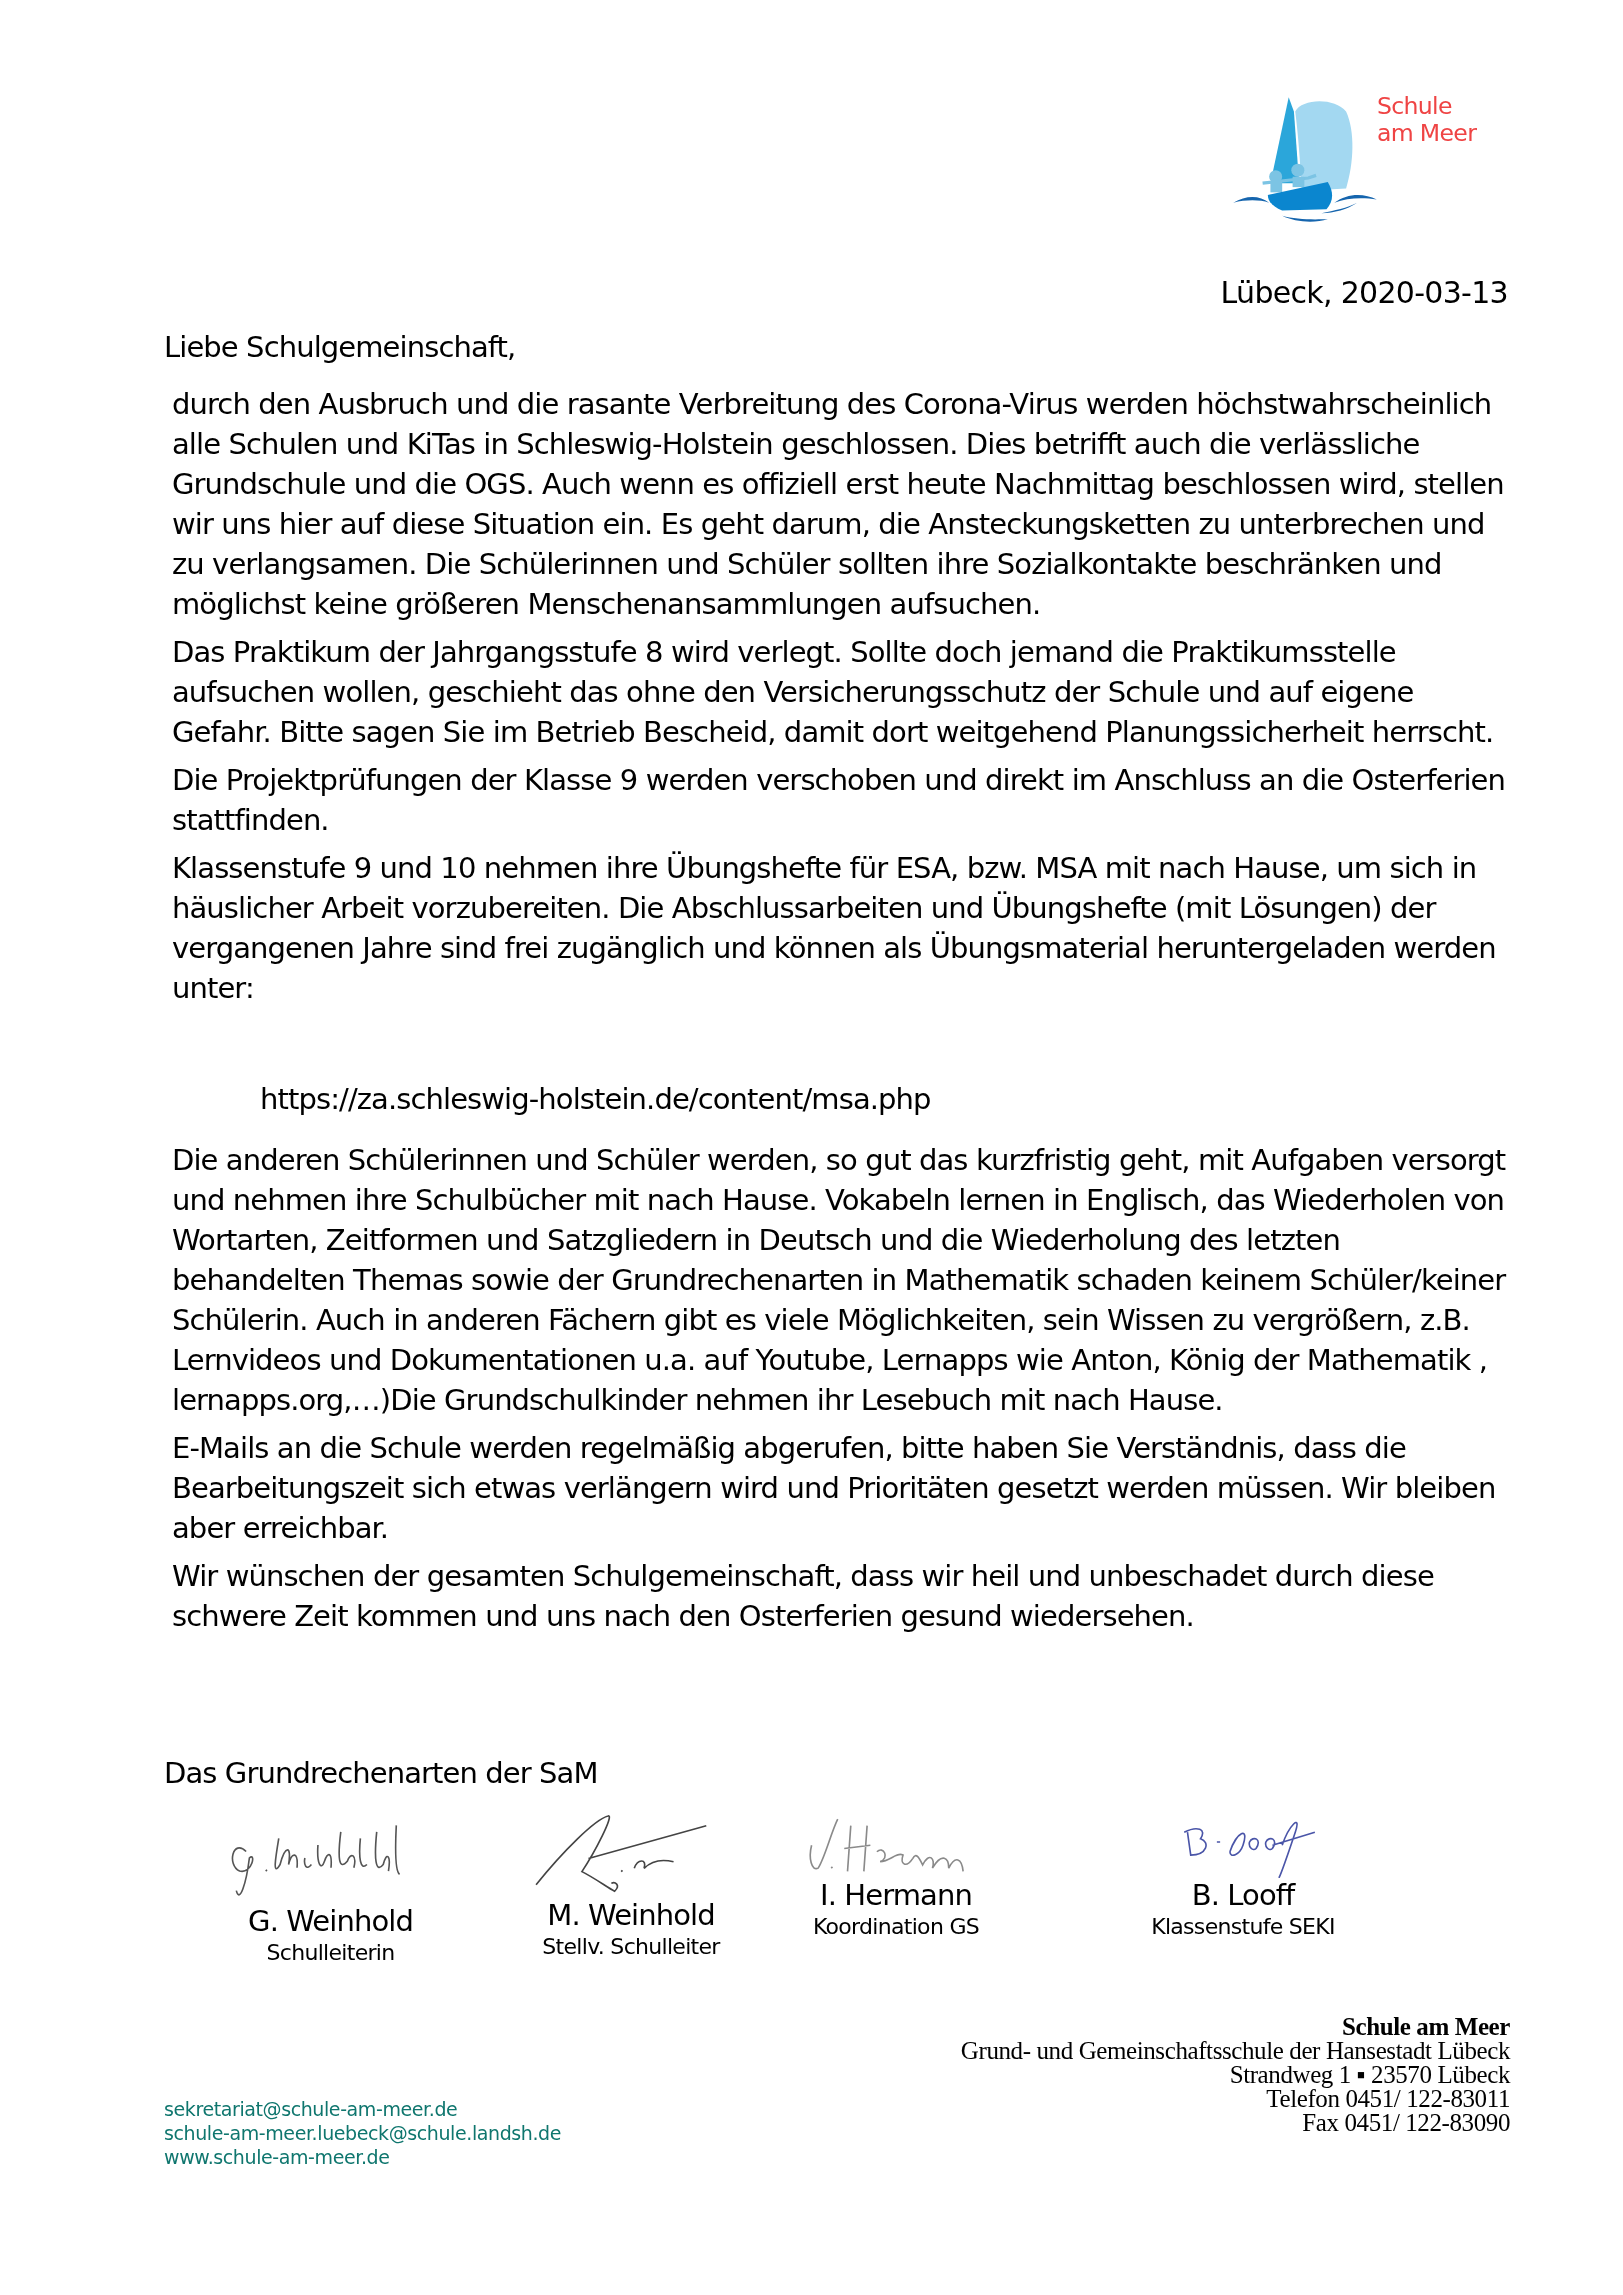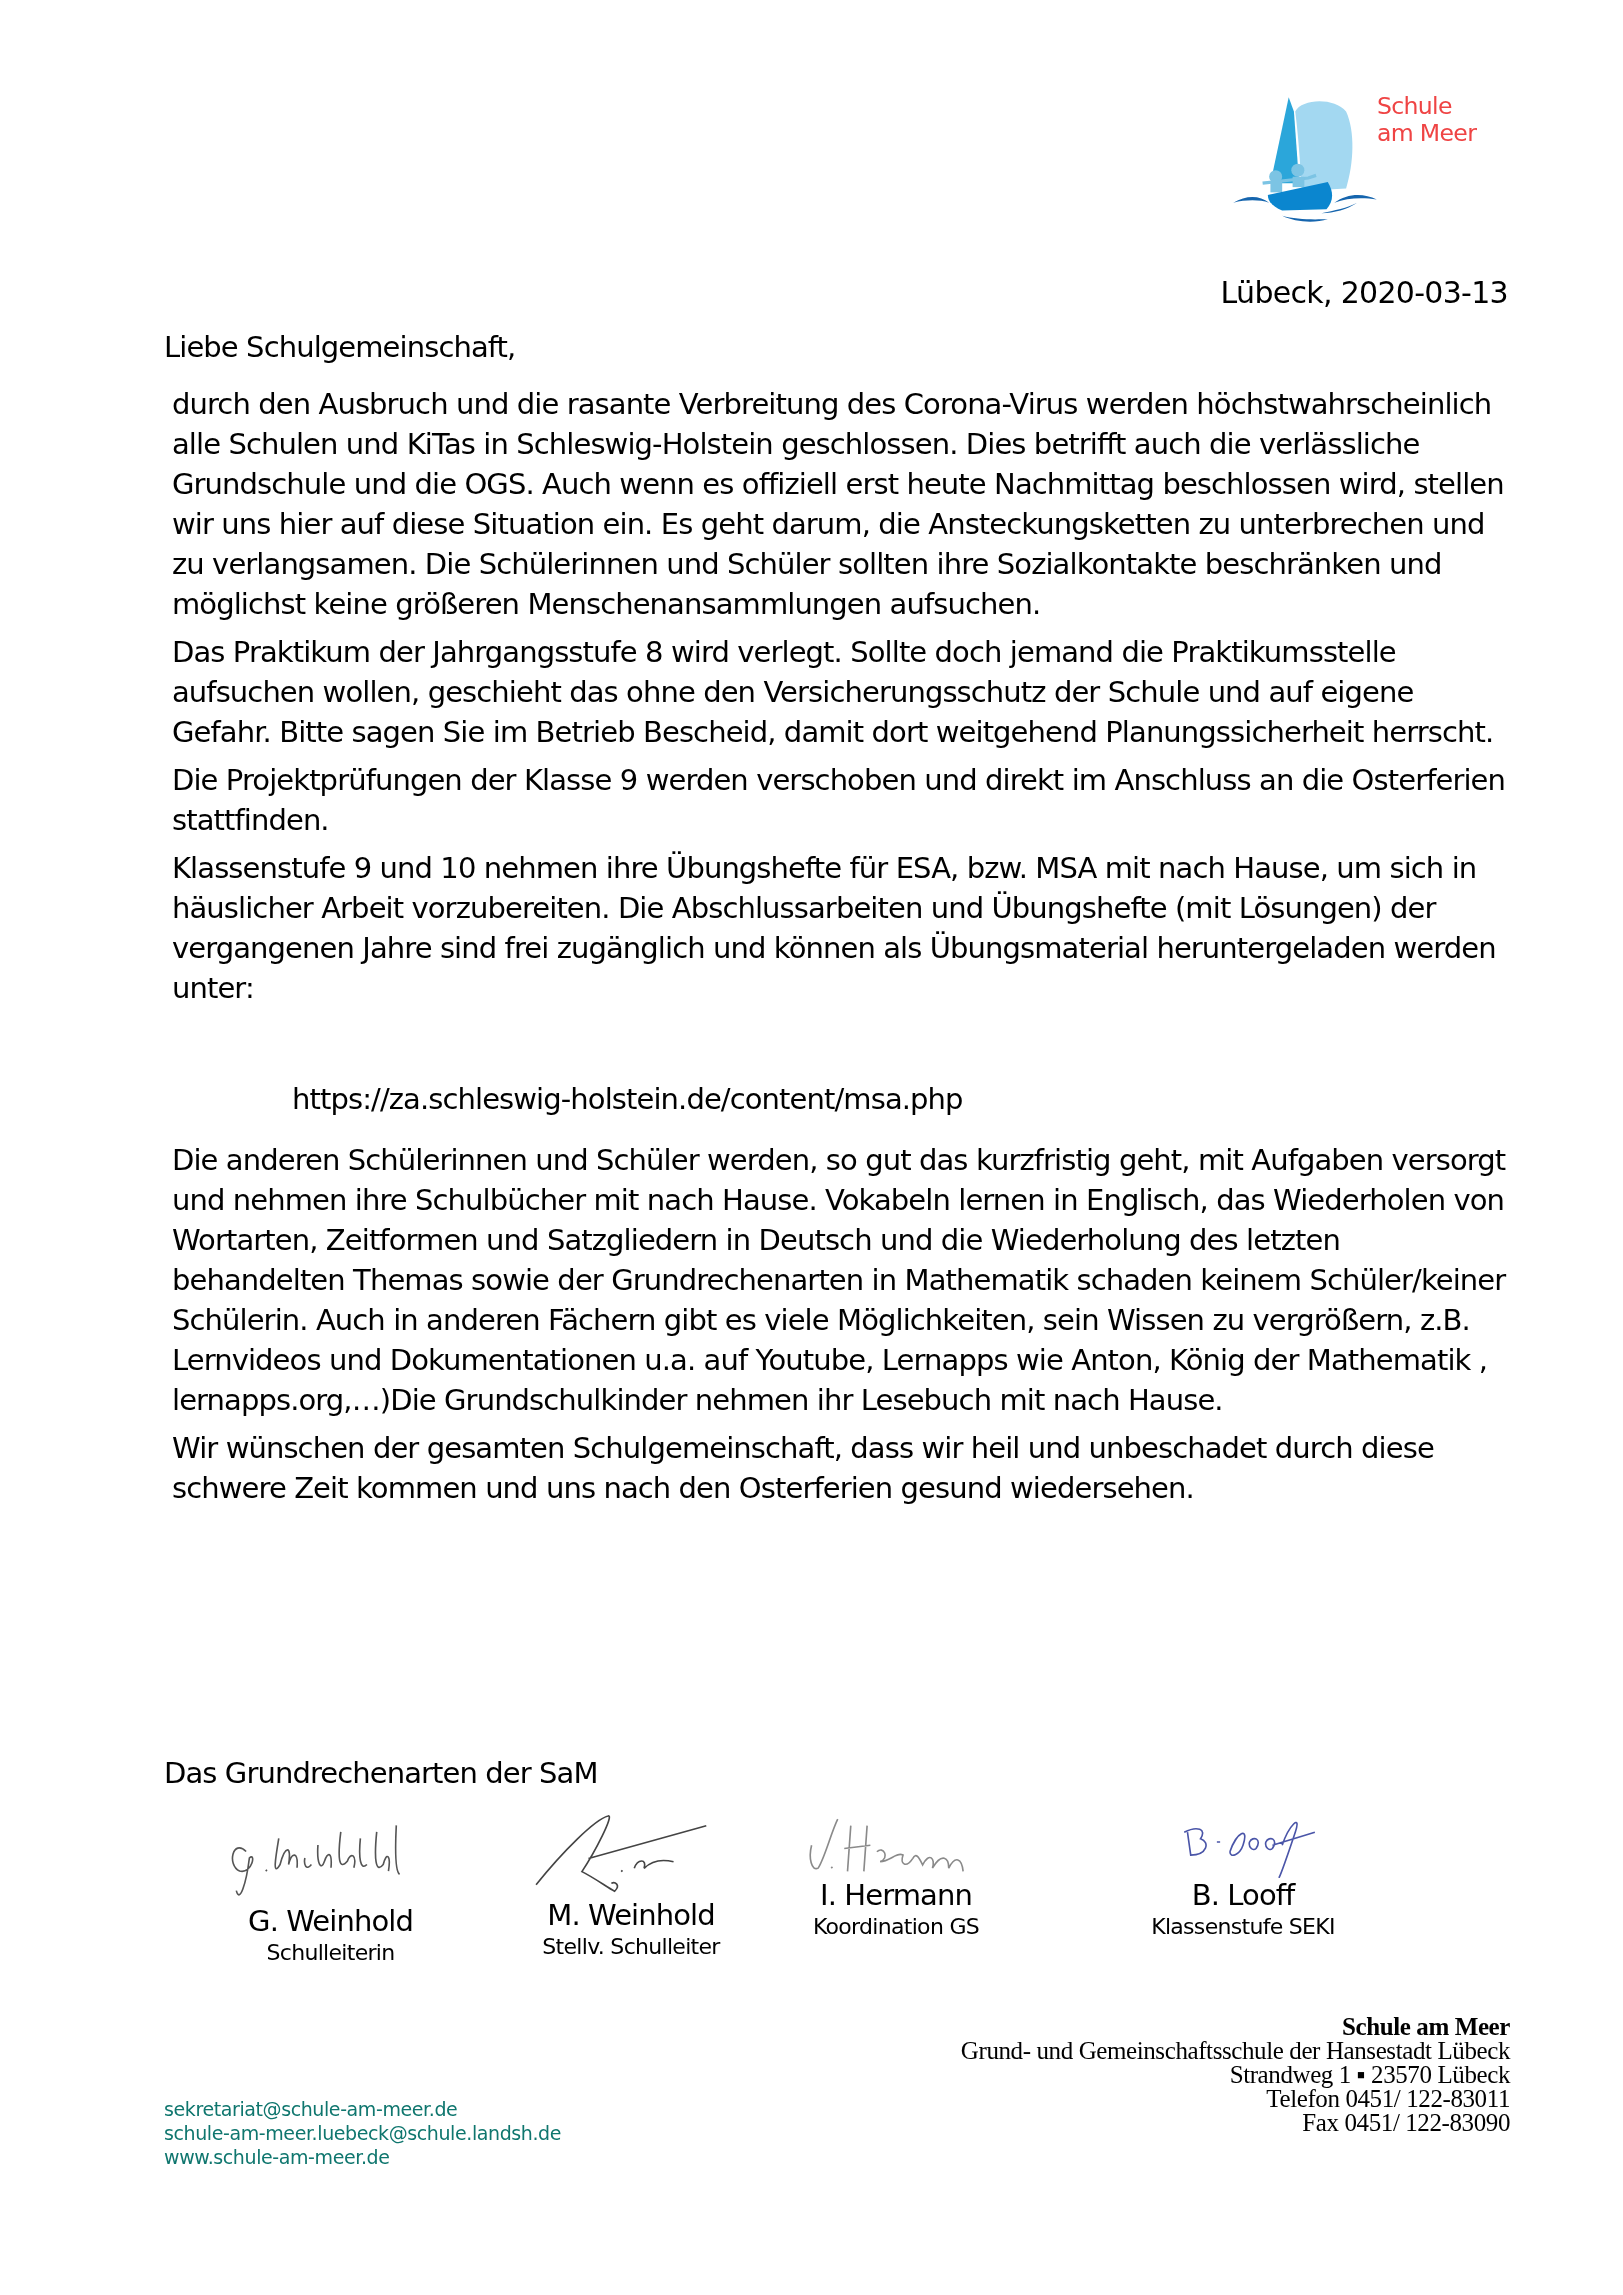--- a/index.html
+++ b/index.html
@@ -15,7 +15,7 @@
   .text p { margin: 8px; }
   .greeting { top: 327px; }
   .body-block { top: 376px; }
-  .url { left: 260px; font-size: 29px; letter-spacing: -0.9px; top: 1082px; white-space: nowrap; margin-left: 32px; }
+  .url { left: 260px; font-size: 29px; letter-spacing: -0.9px; top: 1082px; white-space: nowrap; }
   .body-block2 { top: 1132px; }
   .closing { top: 1753px; }
   .sig { text-align: center; }

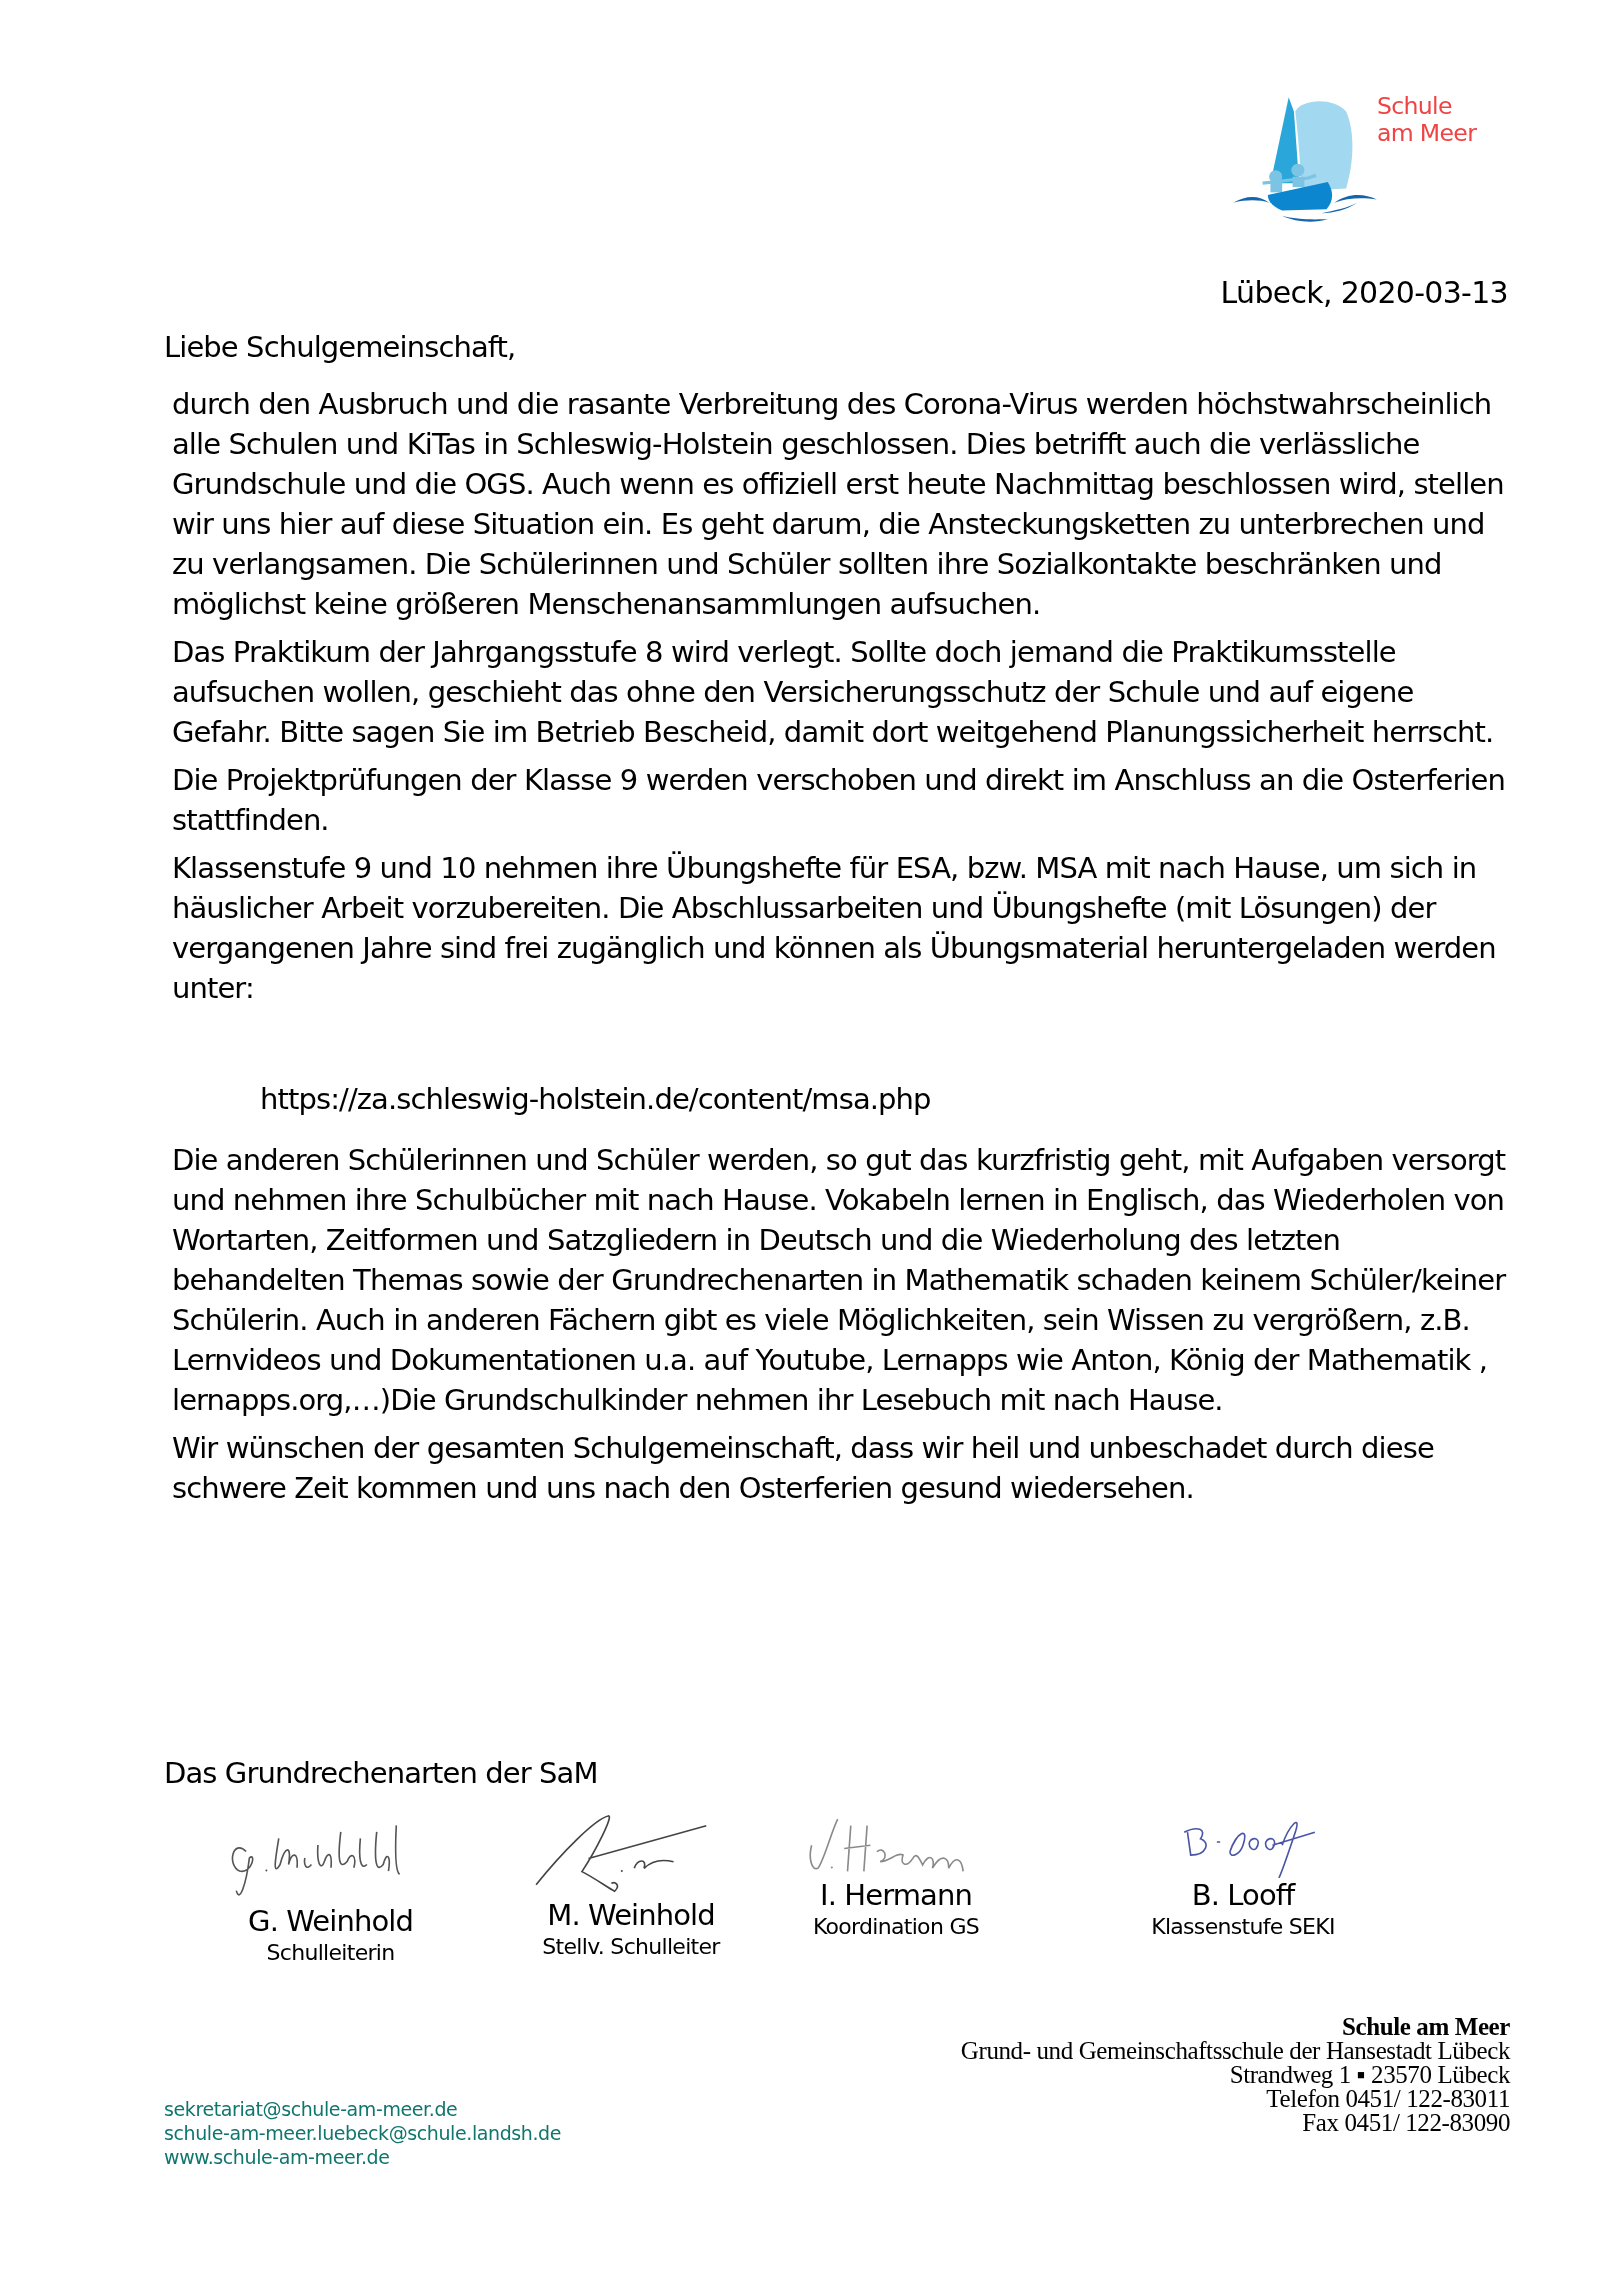--- a/index.html
+++ b/index.html
@@ -67,6 +67,7 @@
 
 <div class="abs text body-block2">
   <p>Die anderen Schülerinnen und Schüler werden, so gut das kurzfristig geht, mit Aufgaben versorgt und nehmen ihre Schulbücher mit nach Hause. Vokabeln lernen in Englisch, das Wiederholen von Wortarten, Zeitformen und Satzgliedern in Deutsch und die Wiederholung des letzten behandelten Themas sowie der Grundrechenarten in Mathematik schaden keinem Schüler/keiner Schülerin. Auch in anderen Fächern gibt es viele Möglichkeiten, sein Wissen zu vergrößern, z.B. Lernvideos und Dokumentationen u.a. auf Youtube, Lernapps wie Anton, König der Mathematik , lernapps.org,…)Die Grundschulkinder nehmen ihr Lesebuch mit nach Hause.</p>
+  <p>E-Mails an die Schule werden regelmäßig abgerufen, bitte haben Sie Verständnis, dass die Bearbeitungszeit sich etwas verlängern wird und Prioritäten gesetzt werden müssen. Wir bleiben aber erreichbar.</p>
   <p>Wir wünschen der gesamten Schulgemeinschaft, dass wir heil und unbeschadet durch diese schwere Zeit kommen und uns nach den Osterferien gesund wiedersehen.</p>
 </div>
 

